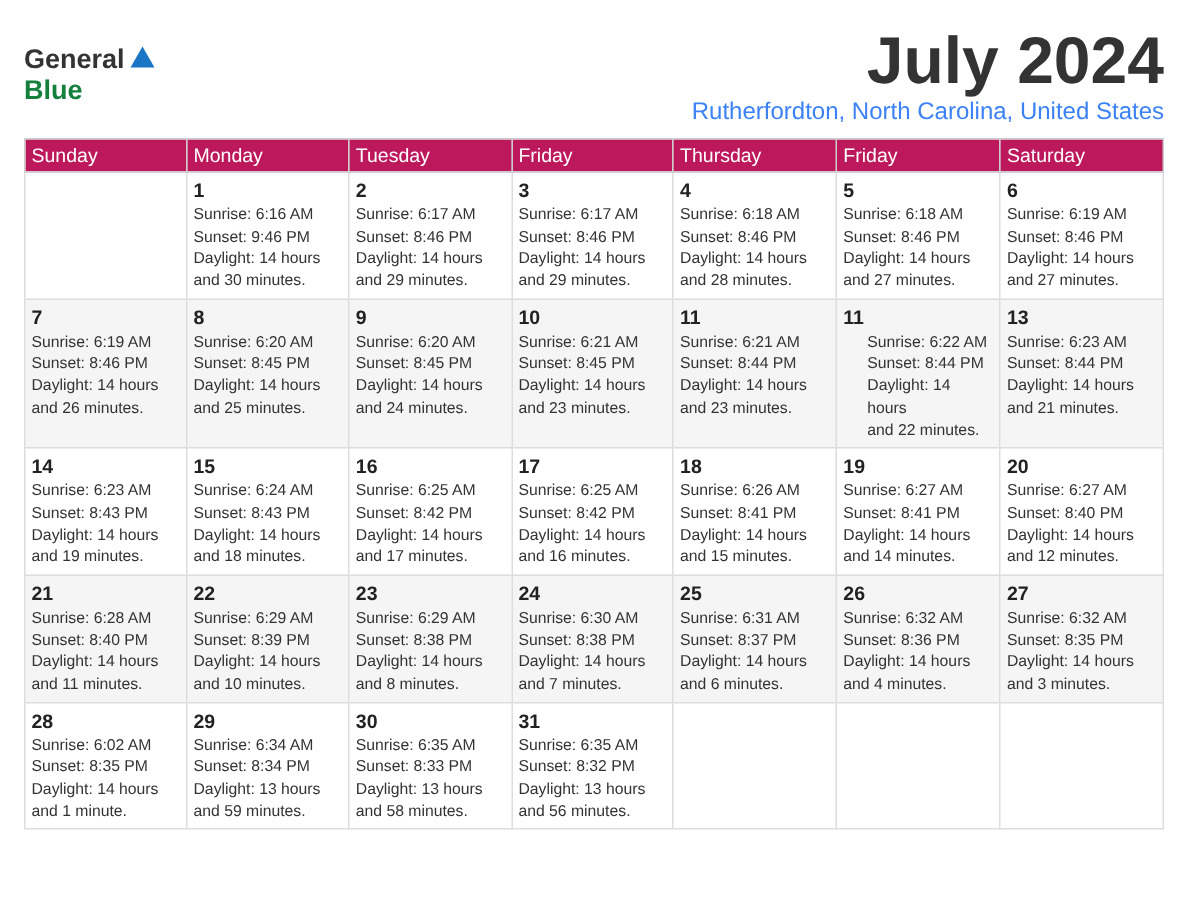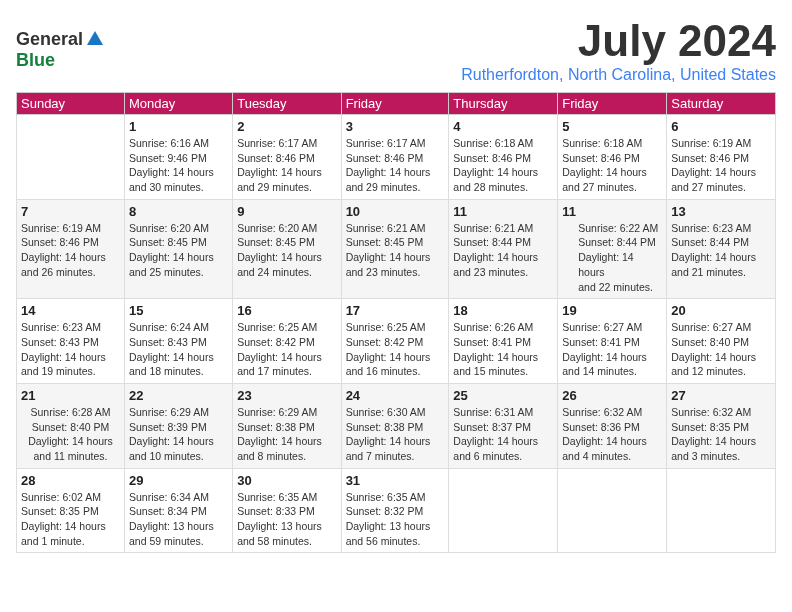--- a/index.html
+++ b/index.html
@@ -270,7 +270,7 @@
       <tr>
         <td>
           <span class="day-num">21</span>
-          <div class="cell-info" style="white-space: pre-line; text-align: center;">Sunrise: 6:28 AM
+          <div class="cell-info" style="white-space: pre-line;">Sunrise: 6:28 AM
 Sunset: 8:40 PM
 Daylight: 14 hours
 and 11 minutes.</div>

